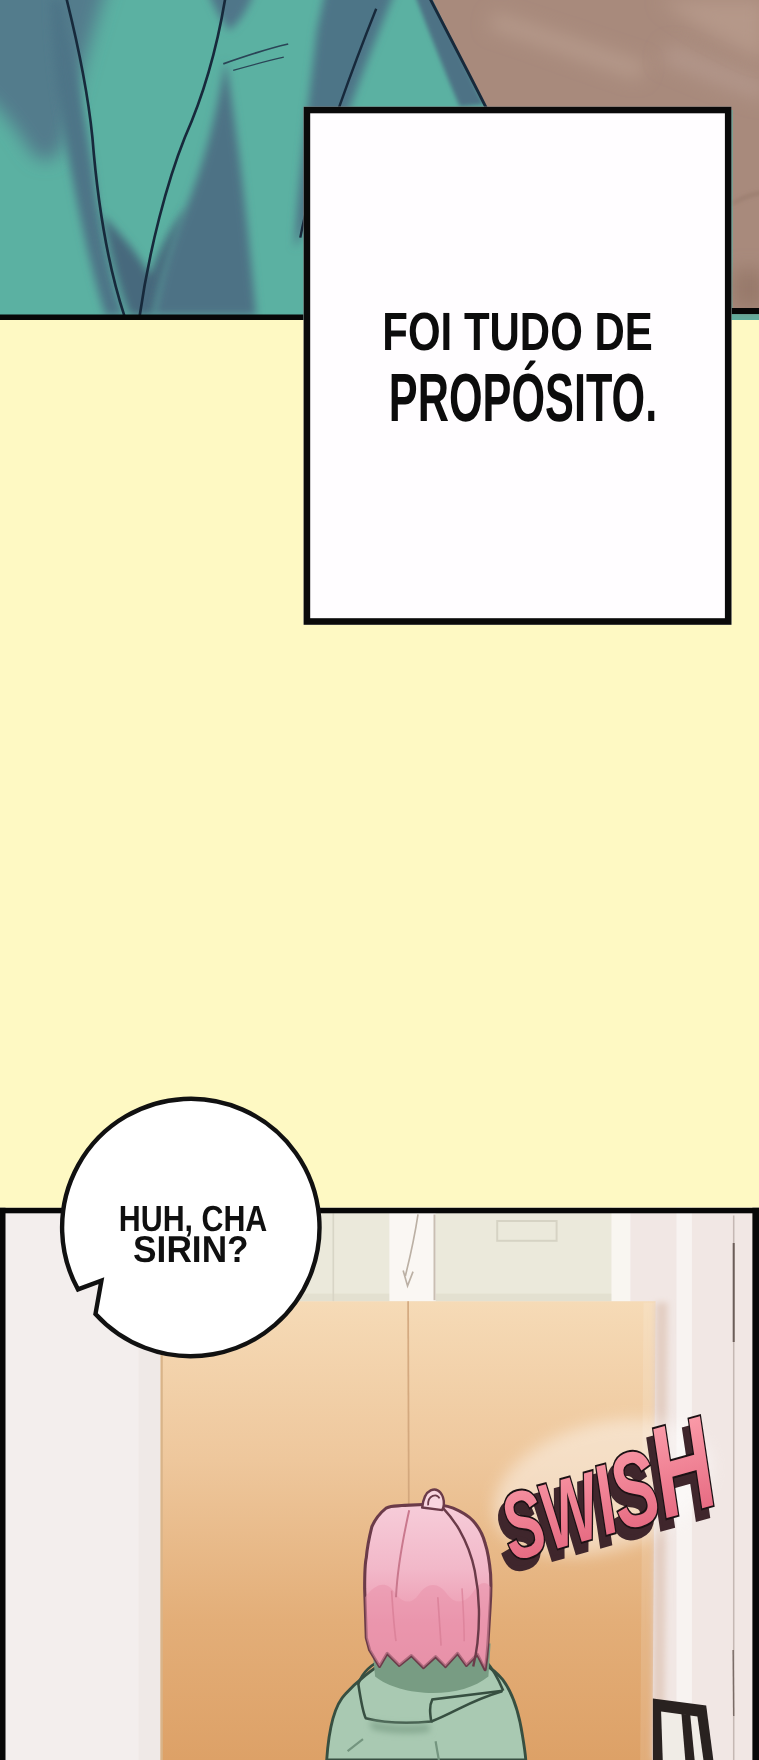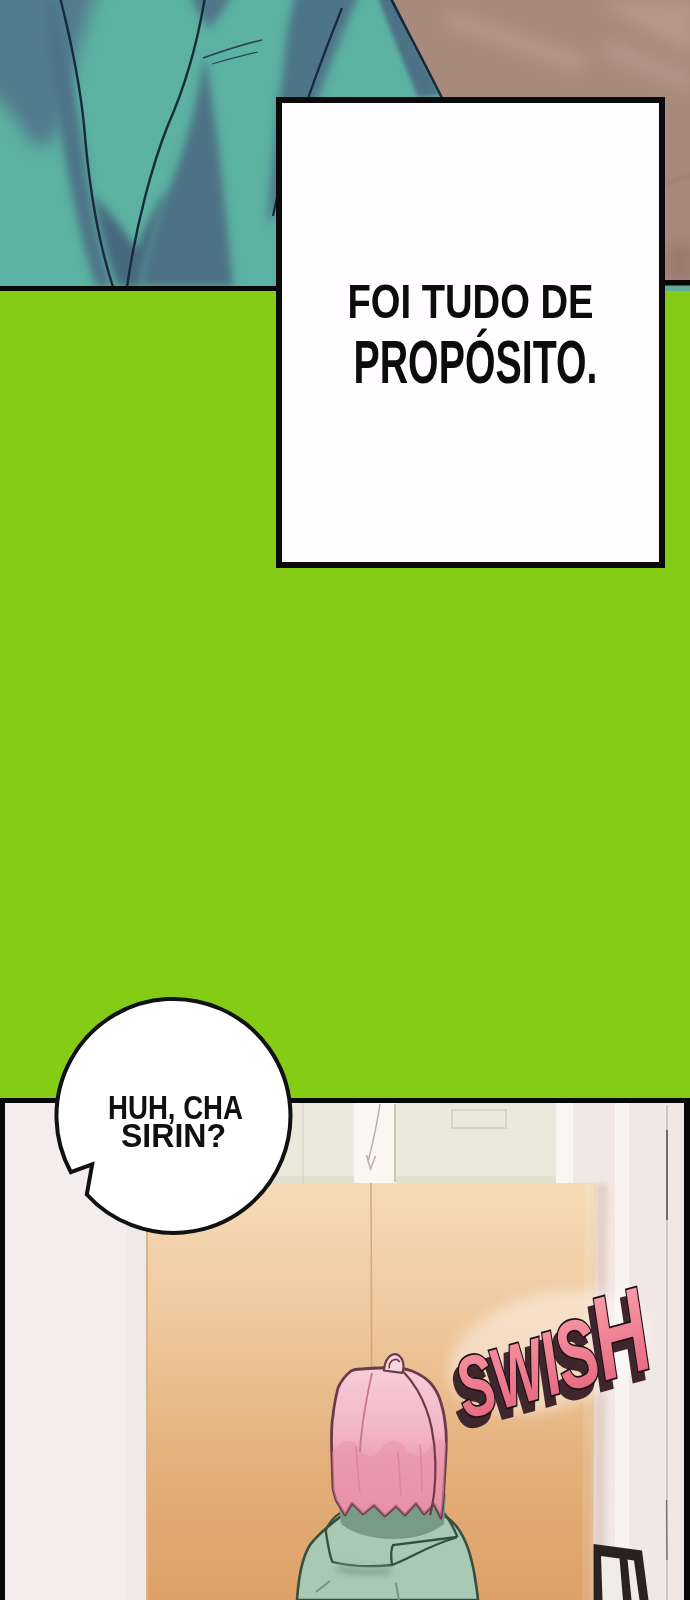--- a/index.html
+++ b/index.html
@@ -3,7 +3,7 @@
 <meta charset="utf-8">
 <style>
   html,body{margin:0;padding:0;background:#ffffff;}
-  .page{position:relative;width:690px;height:1600px;overflow:hidden;background:#84cc16;
+  .page{position:relative;width:690px;height:1600px;overflow:hidden;background:#fef9c3;
         font-family:"Liberation Sans", sans-serif;text-align:center;}
   .abs{position:absolute;}
 </style>

